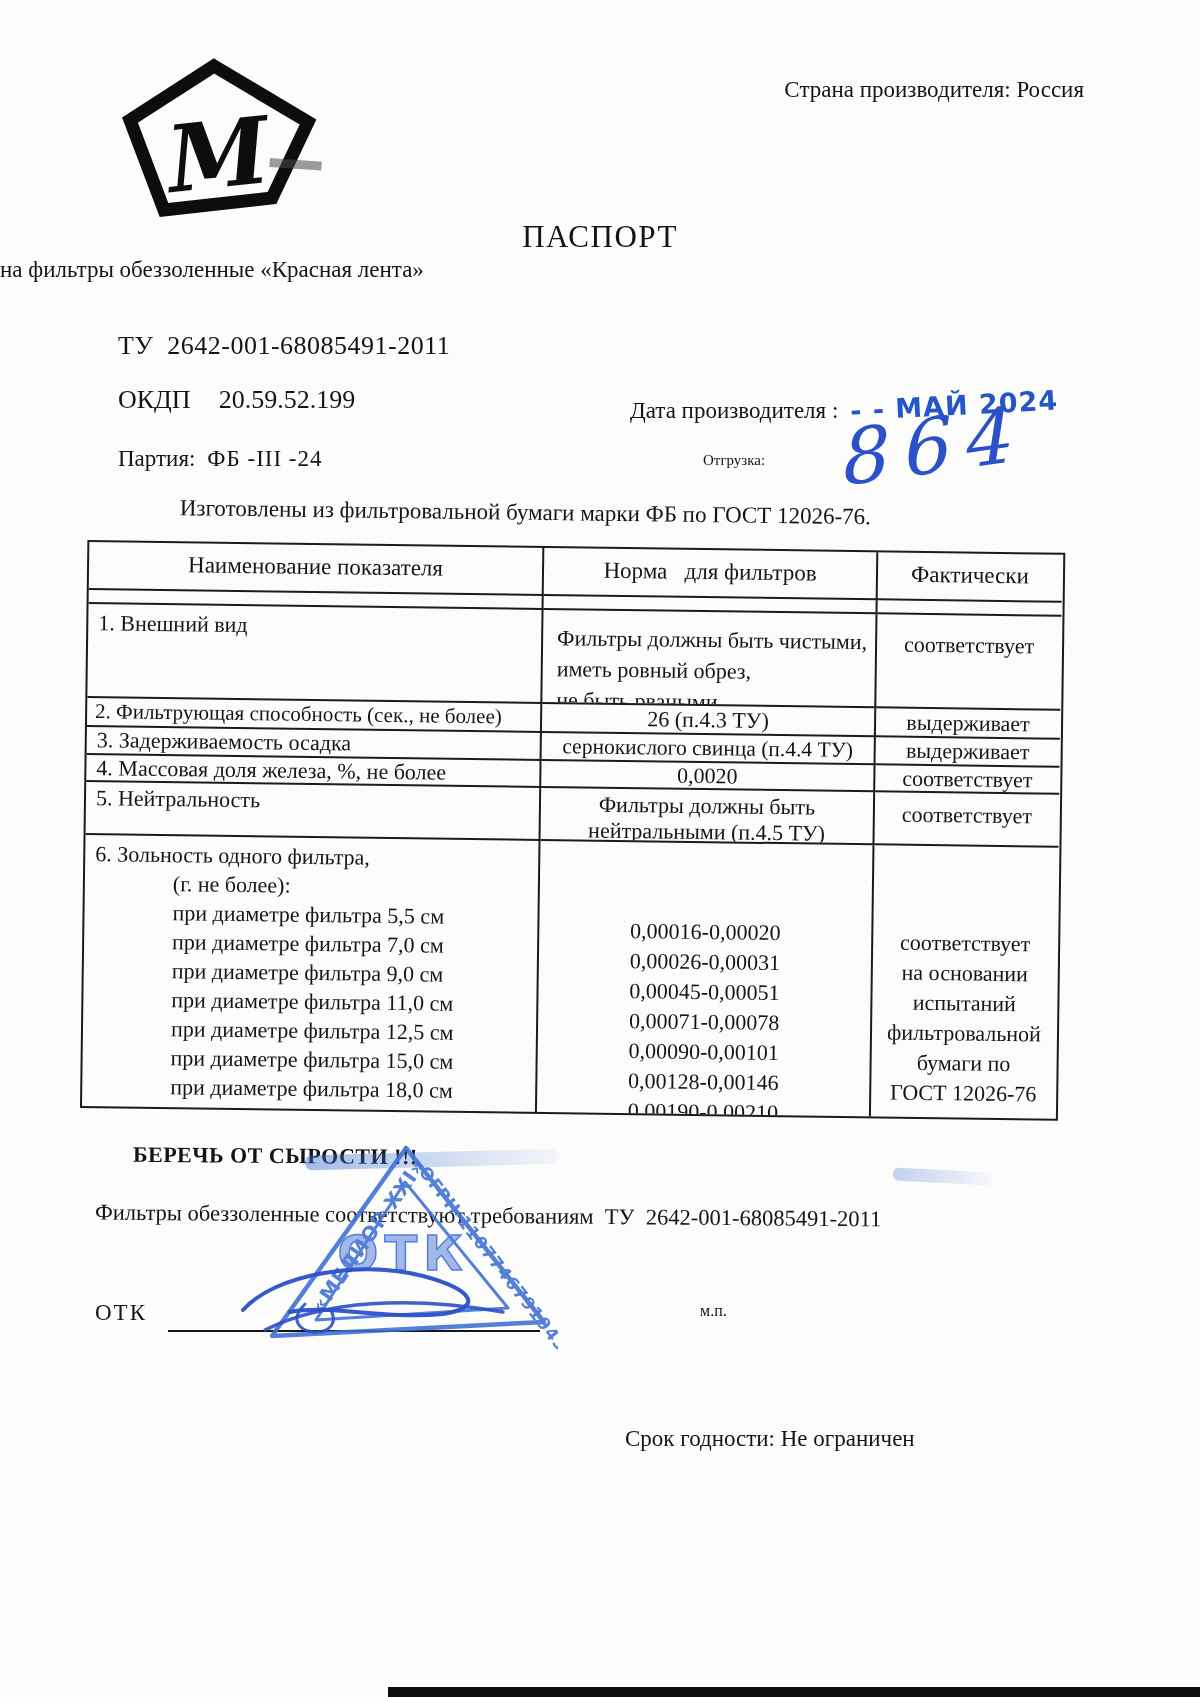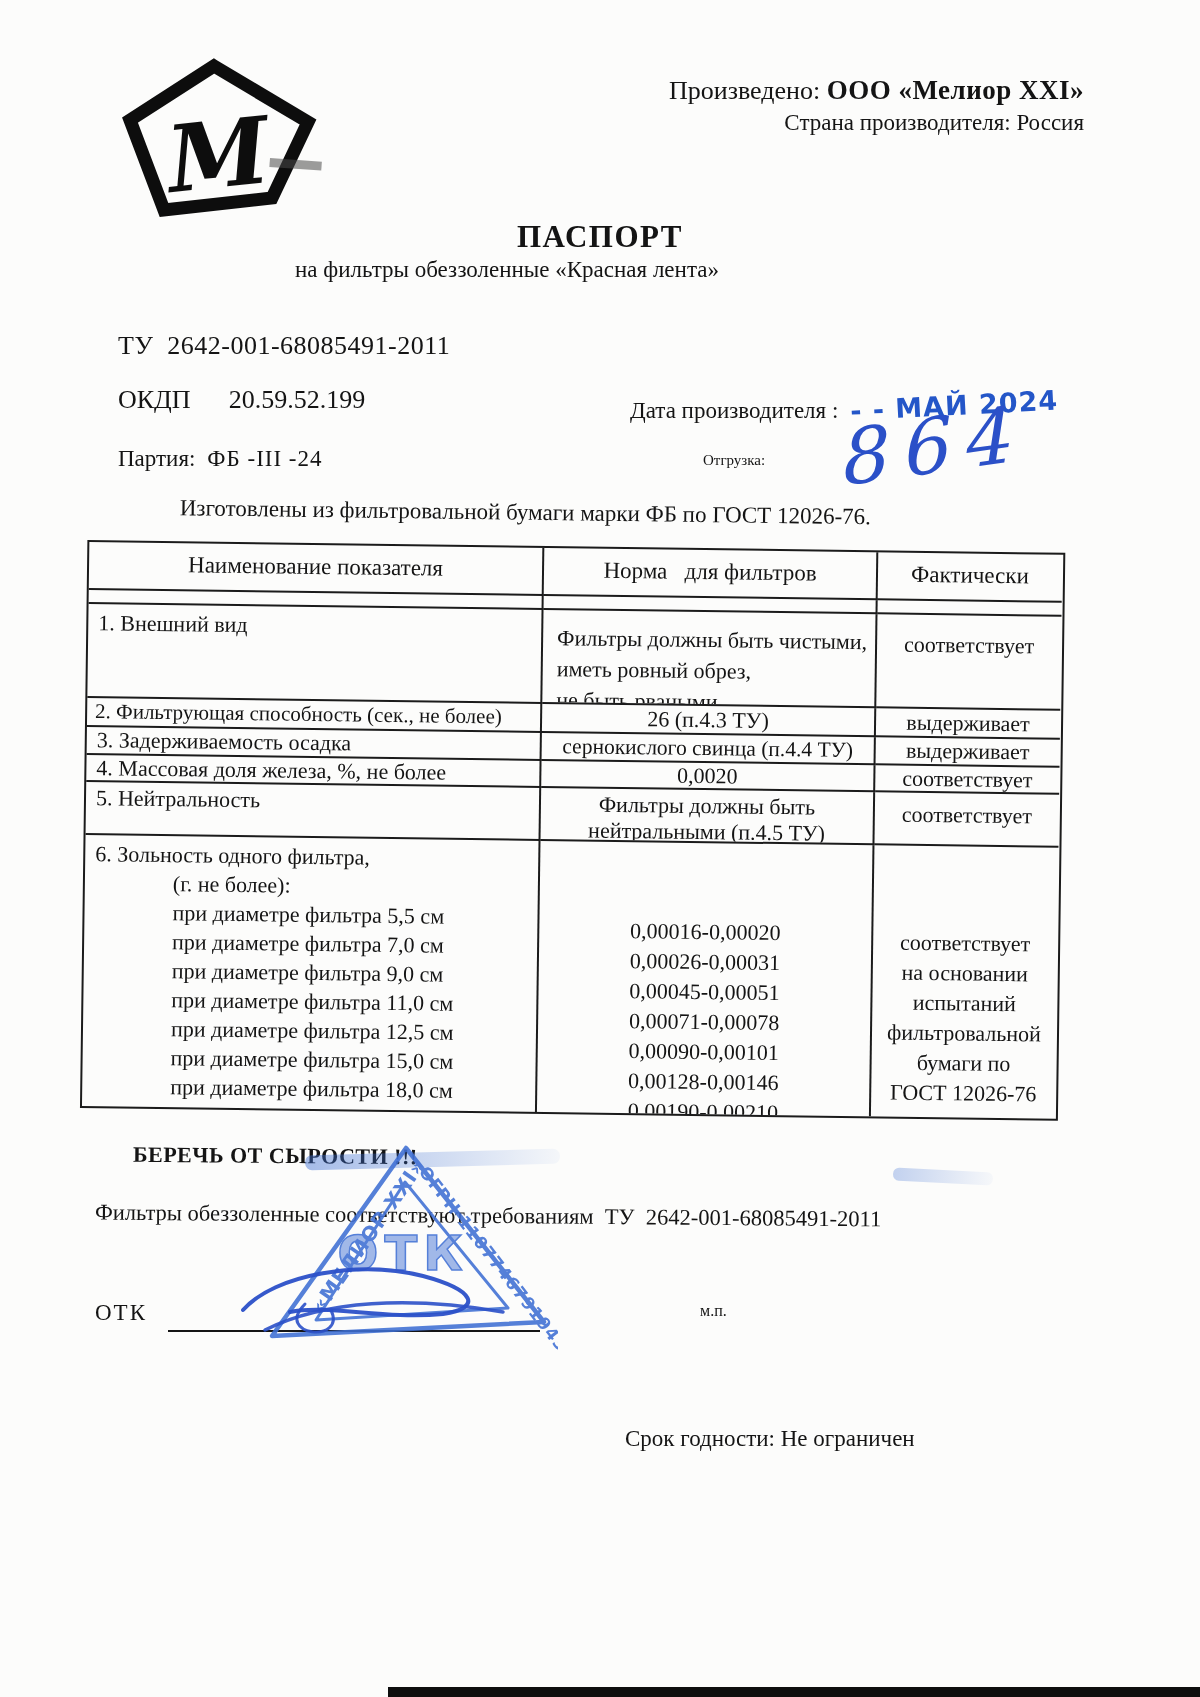--- a/index.html
+++ b/index.html
@@ -112,7 +112,6 @@
   </svg>
 
   <div class="producer">
-    <div class="l1"><span>Произведено: </span><b>ООО «Мелиор XXI»</b></div>
     <div class="l3">Страна производителя: Россия</div>
   </div>
 

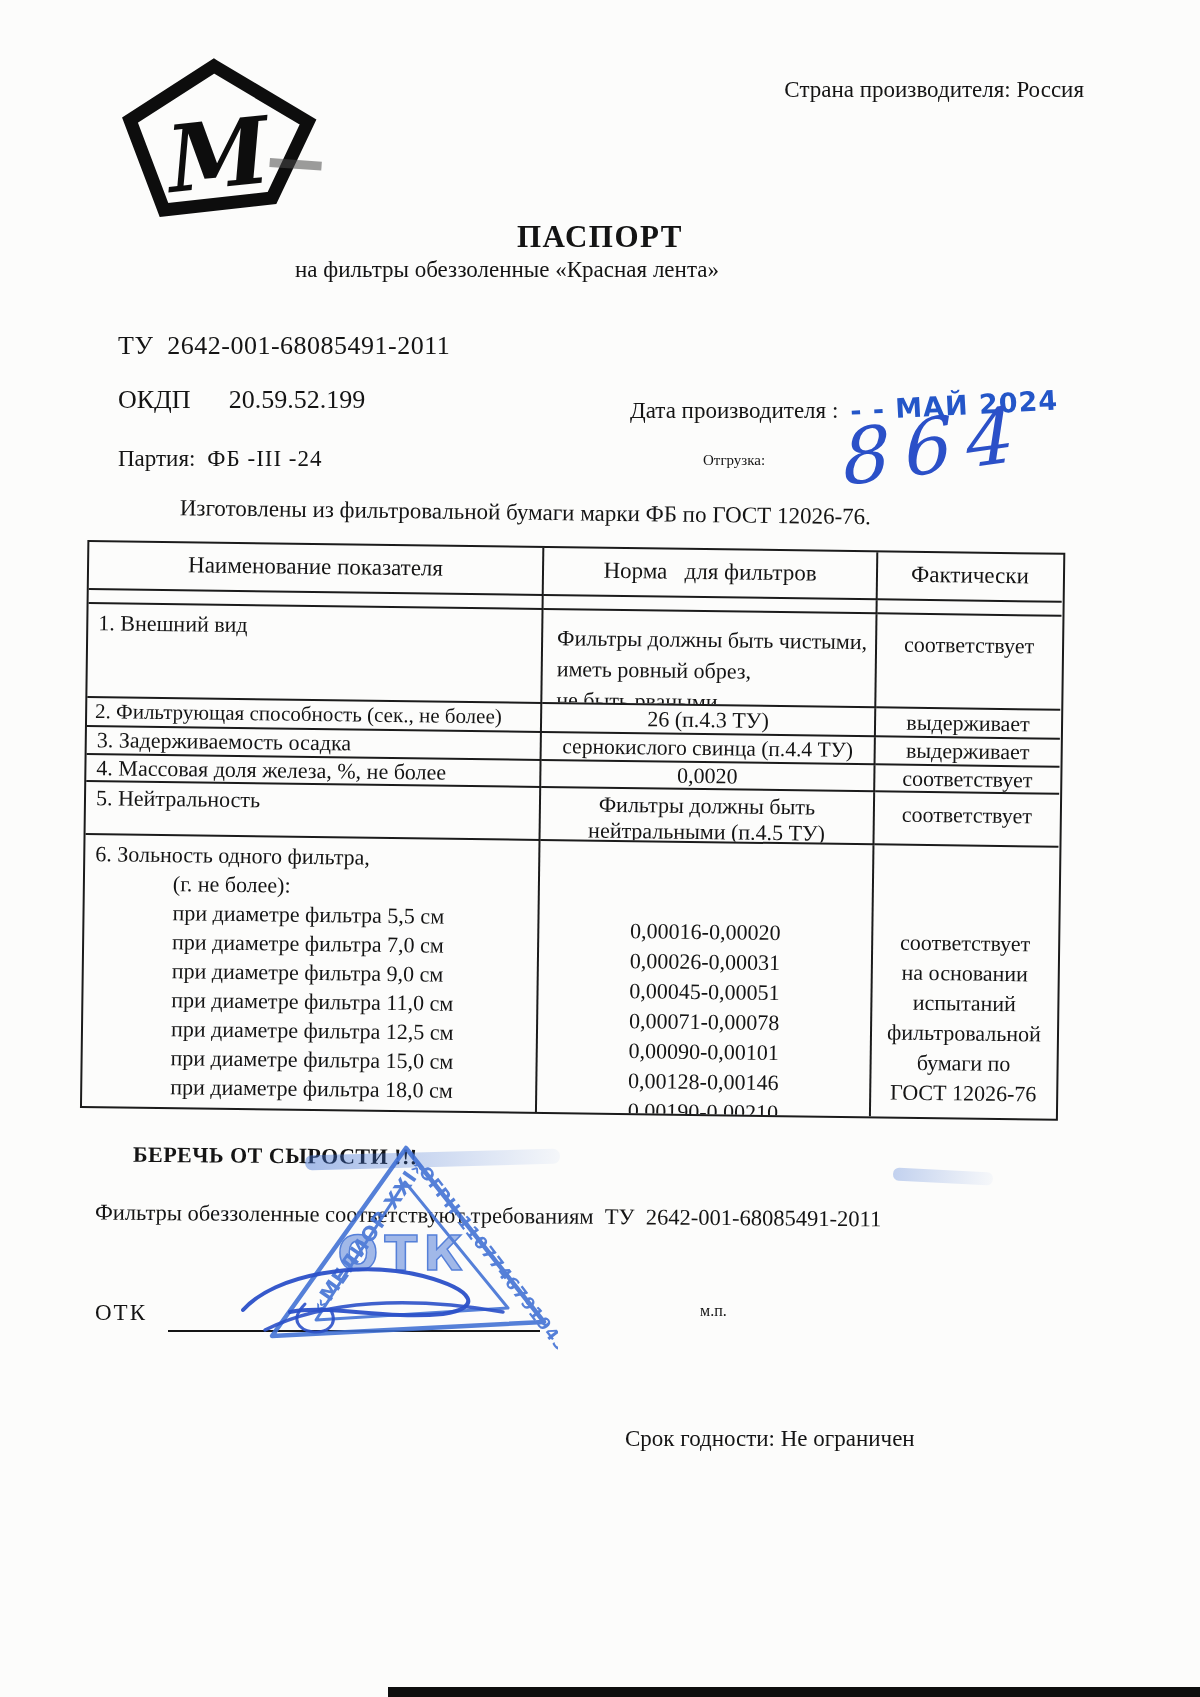--- a/index.html
+++ b/index.html
@@ -22,7 +22,7 @@
 
   
   .title{position:absolute; top:219px; left:0; width:1200px; text-align:center;
-         font-size:31px; font-weight:bold; letter-spacing:1.5px;}
+         font-size:31px; font-weight:normal; letter-spacing:1.5px;}
   .subtitle{position:absolute; top:257px; left:0; width:1014px; text-align:center; font-size:23px;}
 
   

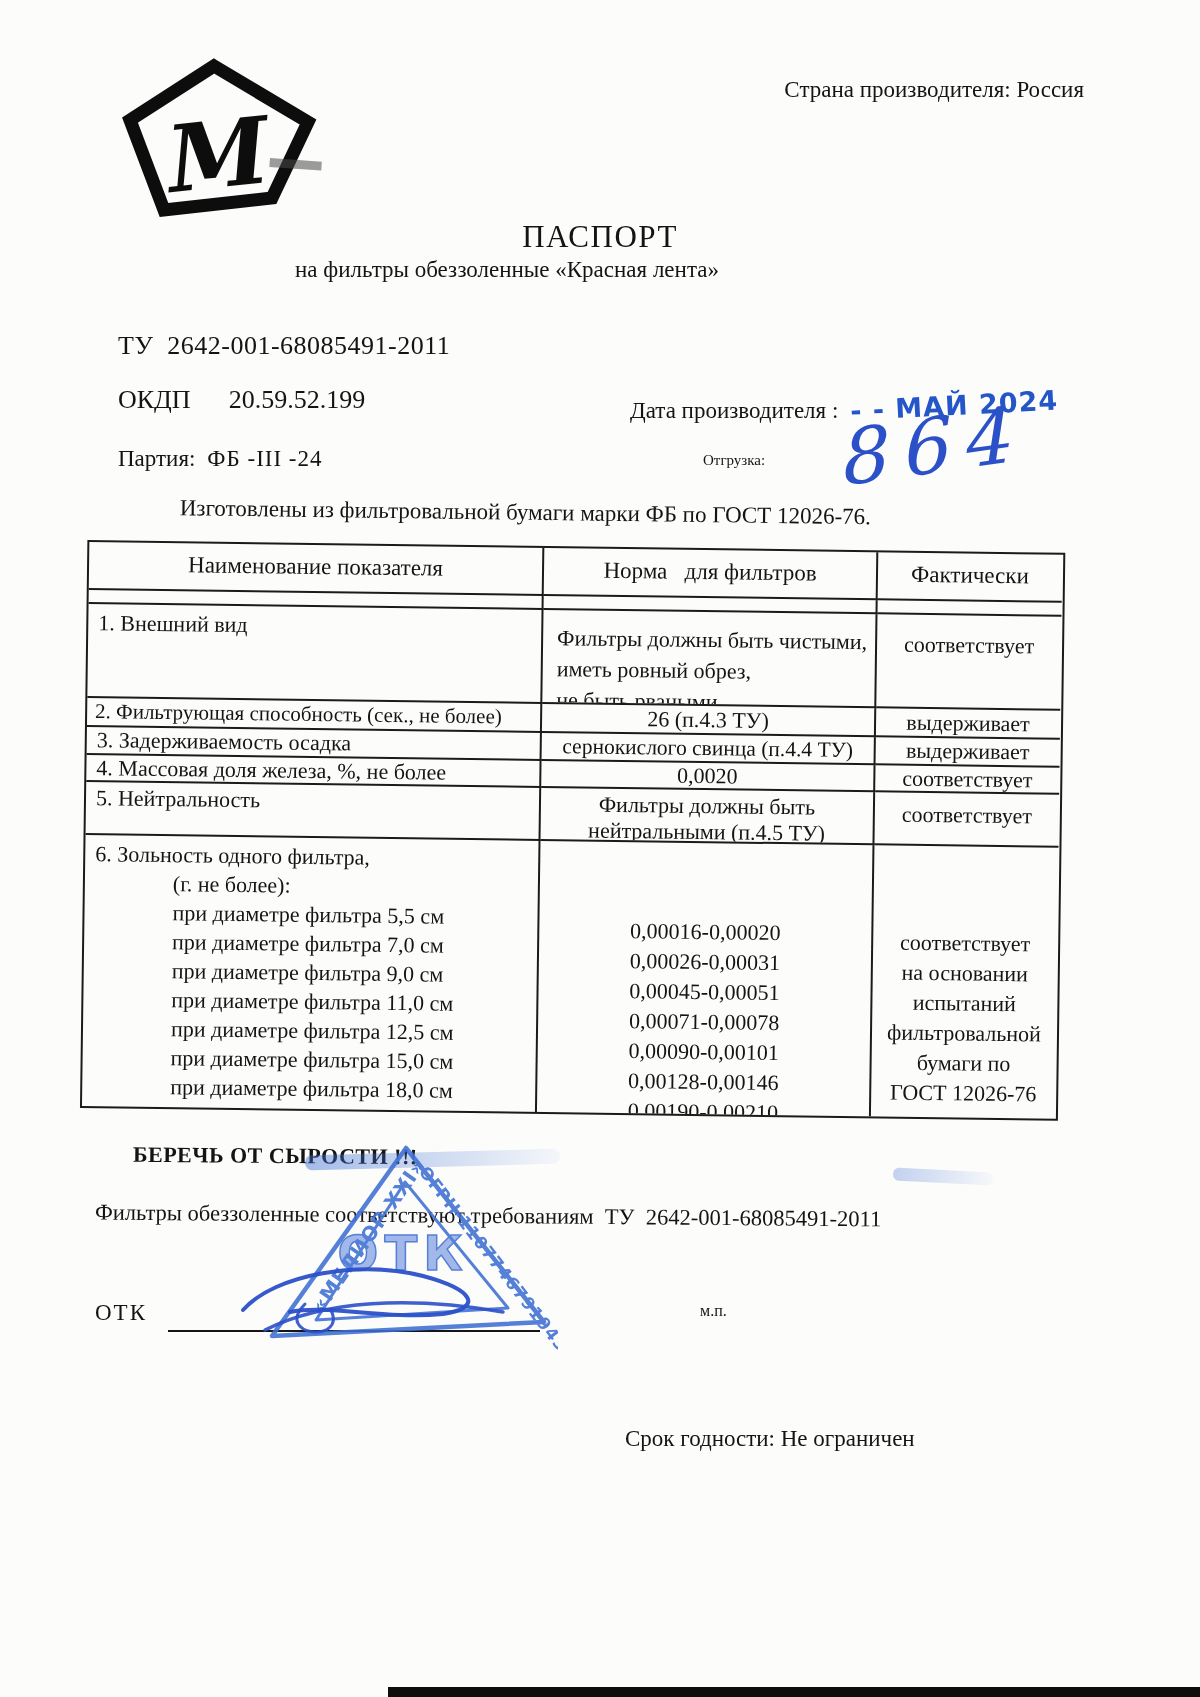--- a/index.html
+++ b/index.html
@@ -23,7 +23,7 @@
   
   .title{position:absolute; top:219px; left:0; width:1200px; text-align:center;
          font-size:31px; font-weight:normal; letter-spacing:1.5px;}
-  .subtitle{position:absolute; top:257px; left:0; width:1014px; text-align:center; font-size:23px;}
+  .subtitle{position:absolute; top:257px; left:0; width:1014px; text-align:left; font-size:23px;}
 
   
   .tu-line{position:absolute; left:118px; top:331px; font-size:26px; letter-spacing:.5px;}

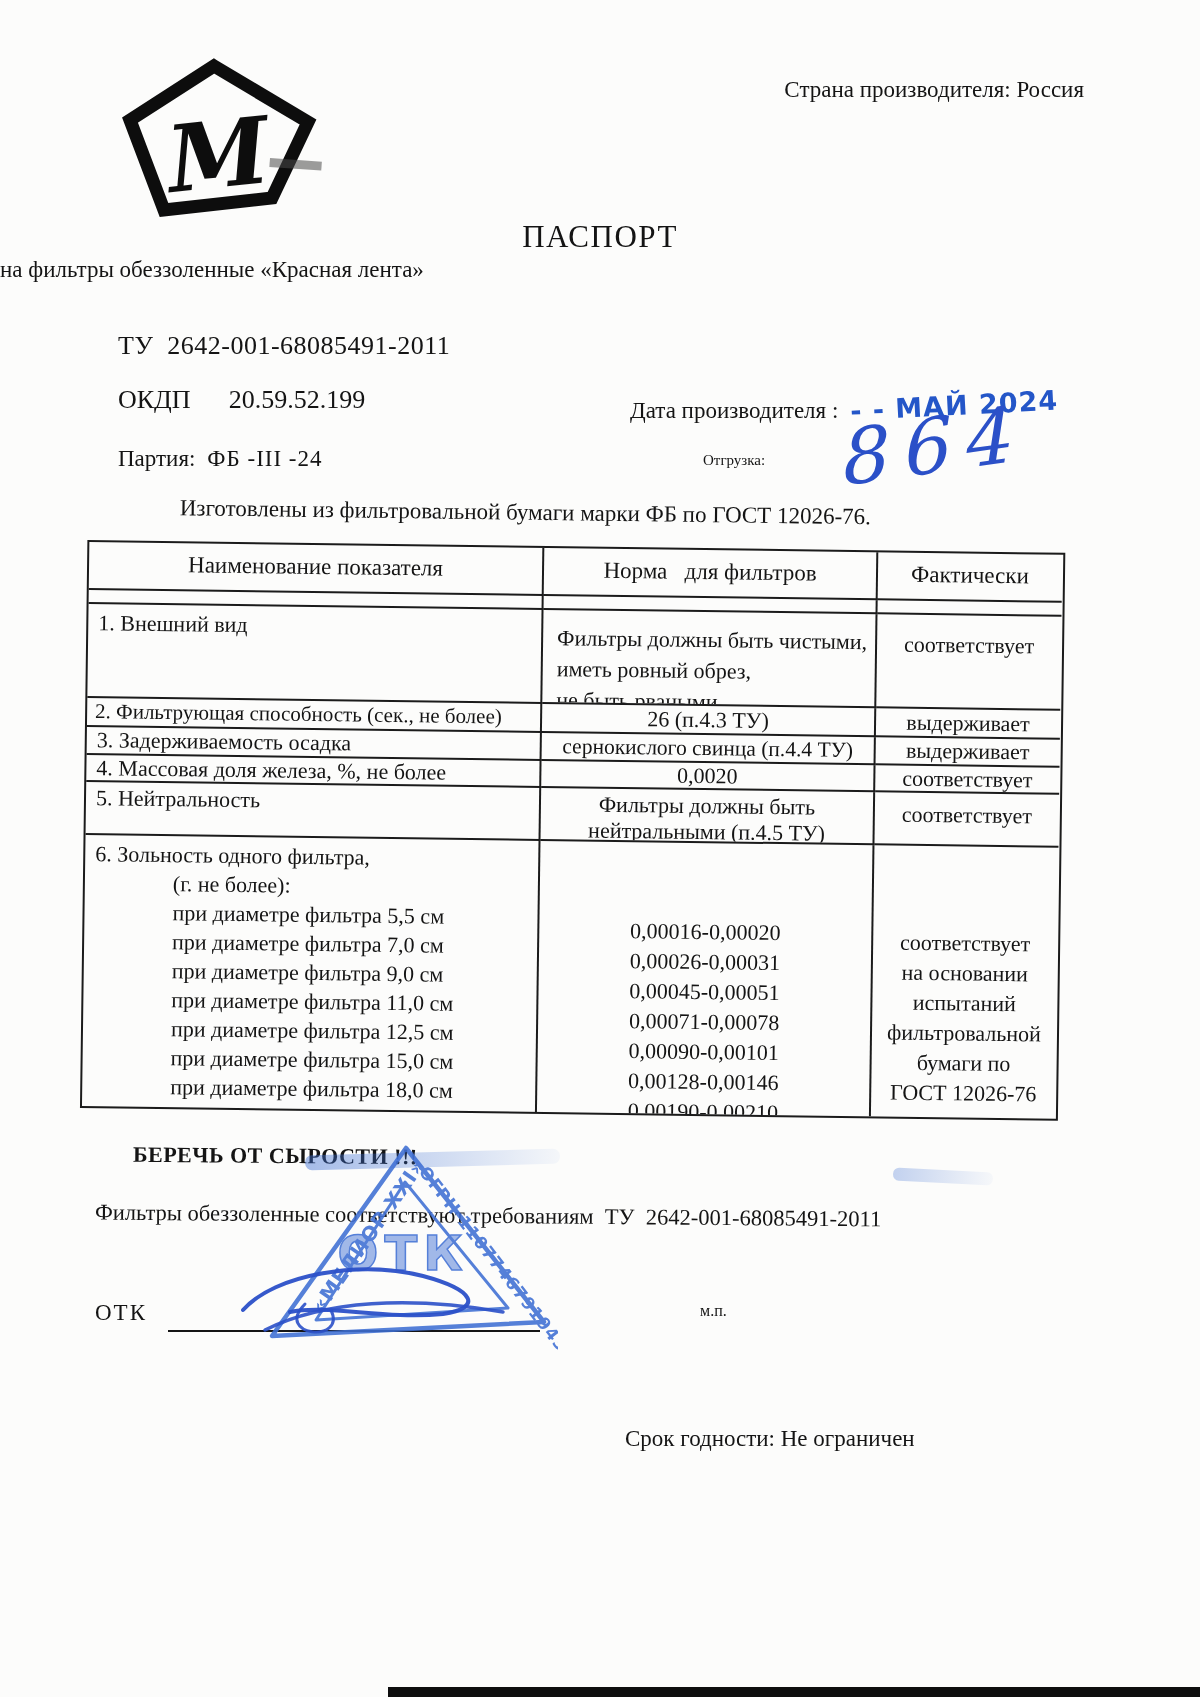--- a/index.html
+++ b/index.html
@@ -28,7 +28,7 @@
   
   .tu-line{position:absolute; left:118px; top:331px; font-size:26px; letter-spacing:.5px;}
   .okdp{position:absolute; left:118px; top:385px; font-size:26px;}
-  .okdp .val{margin-left:38px;}
+  .okdp .val{margin-left:28px;}
   .party{position:absolute; left:118px; top:446px; font-size:23px;}
   .party .val{margin-left:12px; letter-spacing:1px;}
   .date-label{position:absolute; left:630px; top:398px; font-size:23px;}

